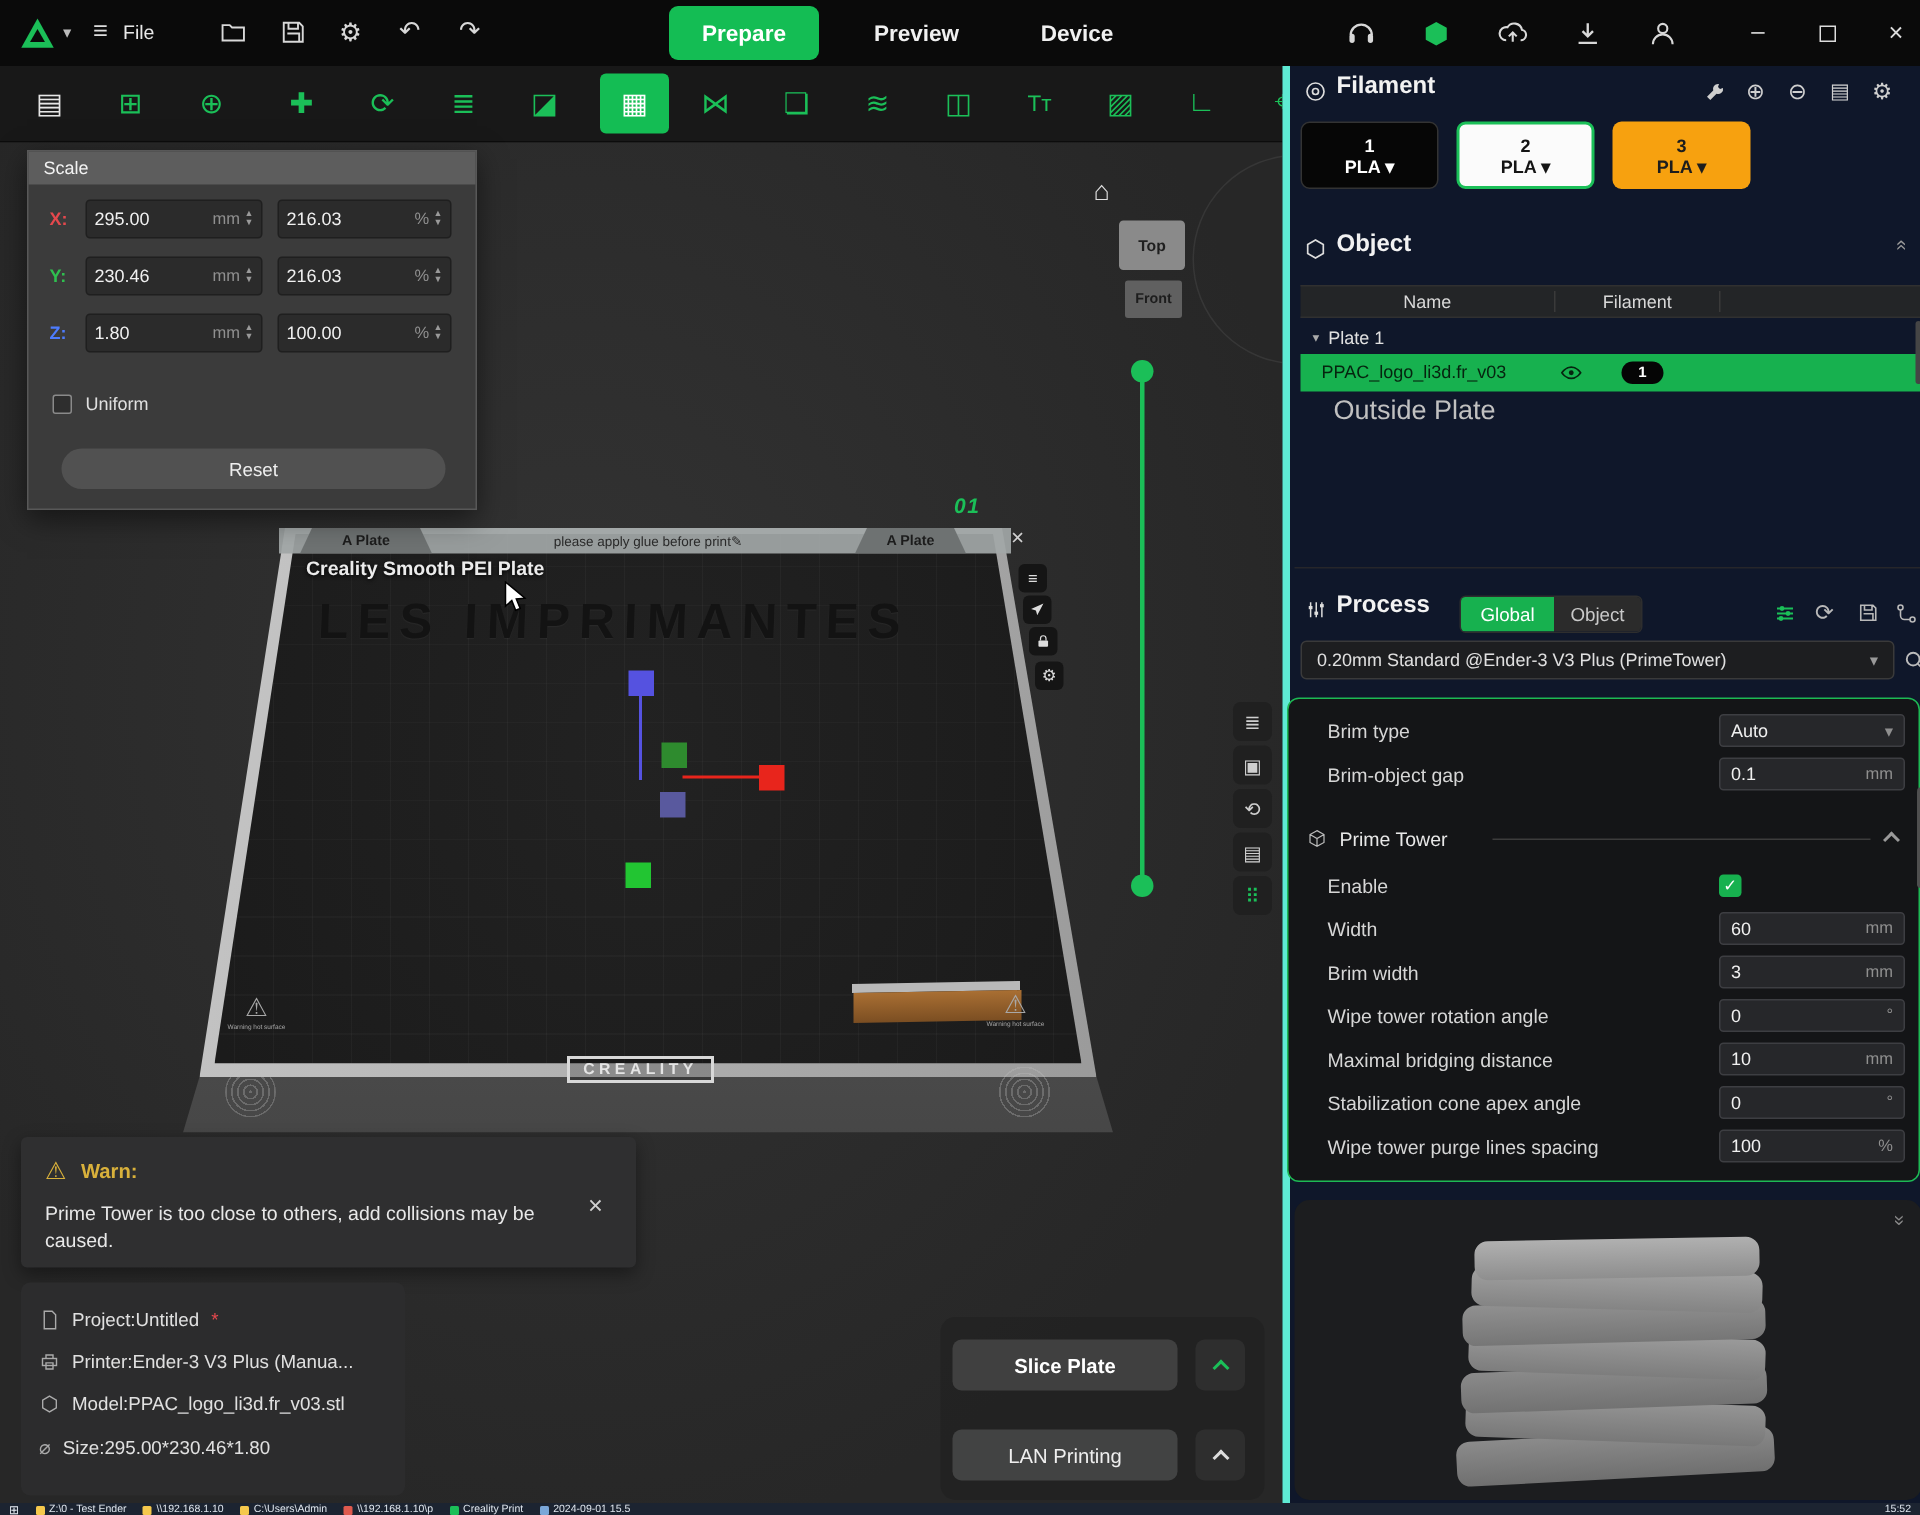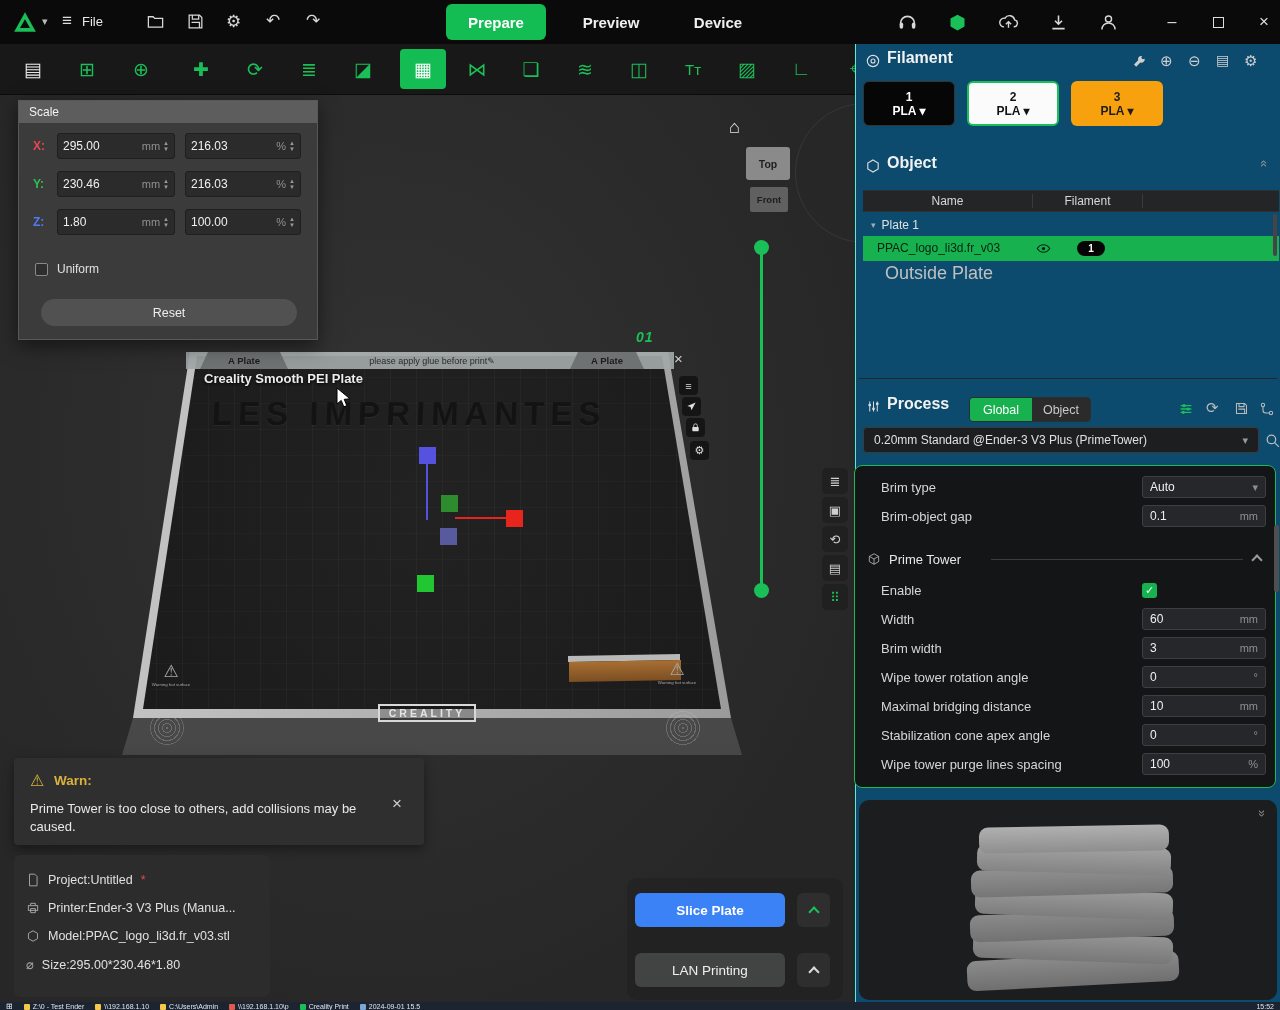--- a/index.html
+++ b/index.html
@@ -50,7 +50,7 @@
   .spin { display:flex; flex-direction:column; line-height:6px; font-size:6px; color:#9a9a9a; cursor:pointer; }
 
   
-  .sidebar { left:855px; top:44px; width:425px; height:958px; background:#0c4a6e; border-left:1px solid #5eead4; }
+  .sidebar { left:855px; top:44px; width:425px; height:958px; background:#0f172a; border-left:5px solid #5eead4; }
   .sec-title { font-size:16px; font-weight:700; color:#f2f2f2; }
   .chip { position:absolute; top:37px; width:92px; height:45px; border-radius:6px; display:flex; flex-direction:column;
           align-items:center; justify-content:center; font-weight:700; cursor:pointer; }

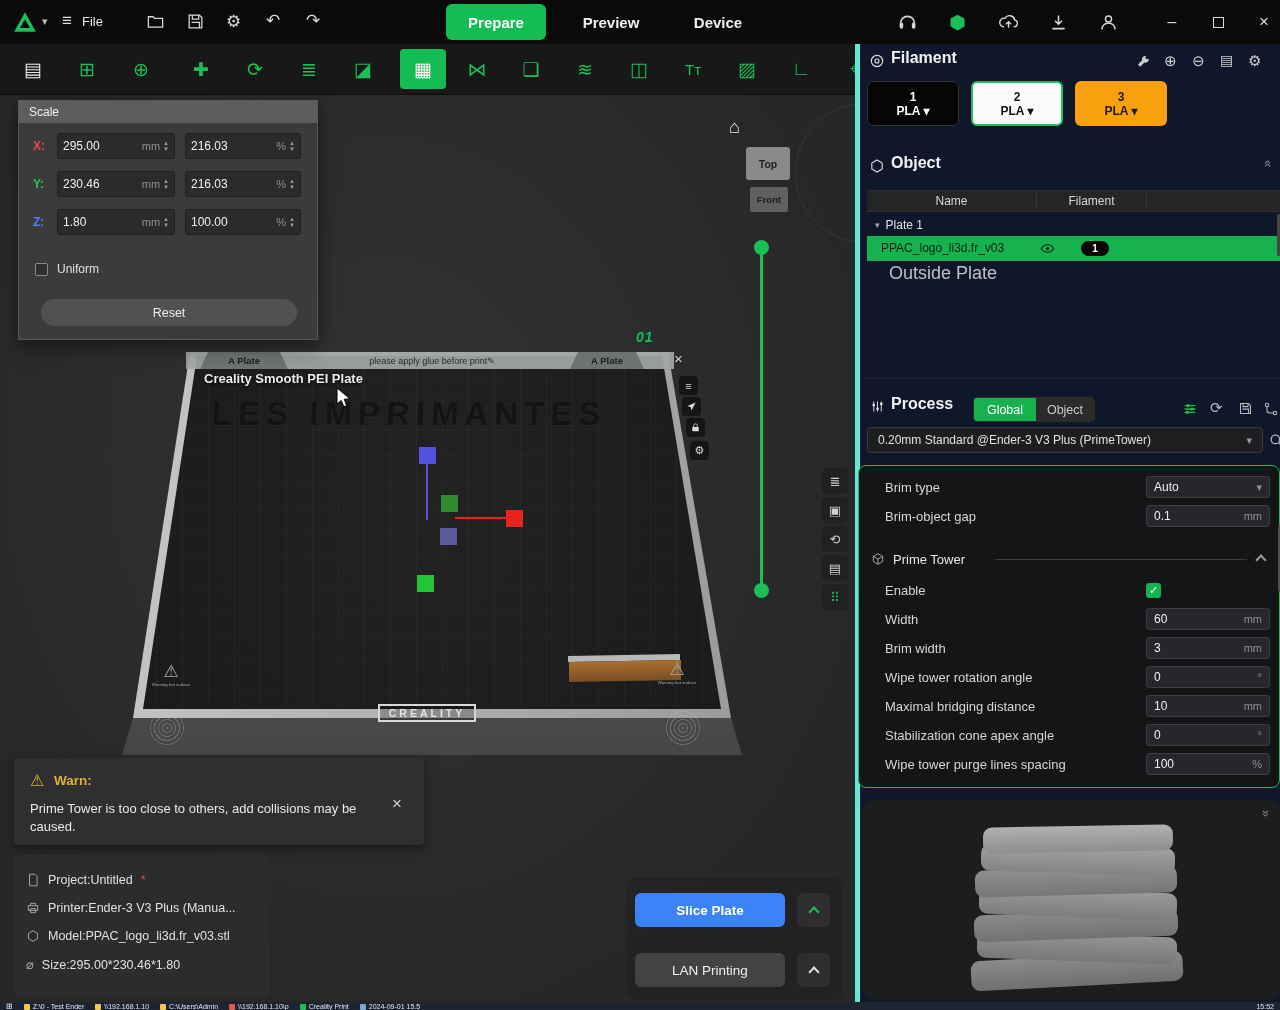--- a/index.html
+++ b/index.html
@@ -393,7 +393,7 @@
   </section>
 
   <div class="ab" style="left:627px;top:878px;width:216px;height:122px;background:rgba(28,28,28,.45);border-radius:10px"></div>
-  <div class="ab ic" style="left:635px;top:893px;width:150px;height:34px;background:#3b82f6;border-radius:6px;font-size:13.5px;font-weight:700;color:#fff">Slice Plate</div>
+  <div class="ab ic" style="left:635px;top:893px;width:150px;height:34px;background:#404040;border-radius:6px;font-size:13.5px;font-weight:700;color:#fff">Slice Plate</div>
   <div class="ab ic" style="left:797px;top:893px;width:33px;height:34px;background:#2e2e2e;border-radius:6px">
     <i class="chev-up" style="border-color:#1bbf58;margin-top:3px"></i>
     </div>

